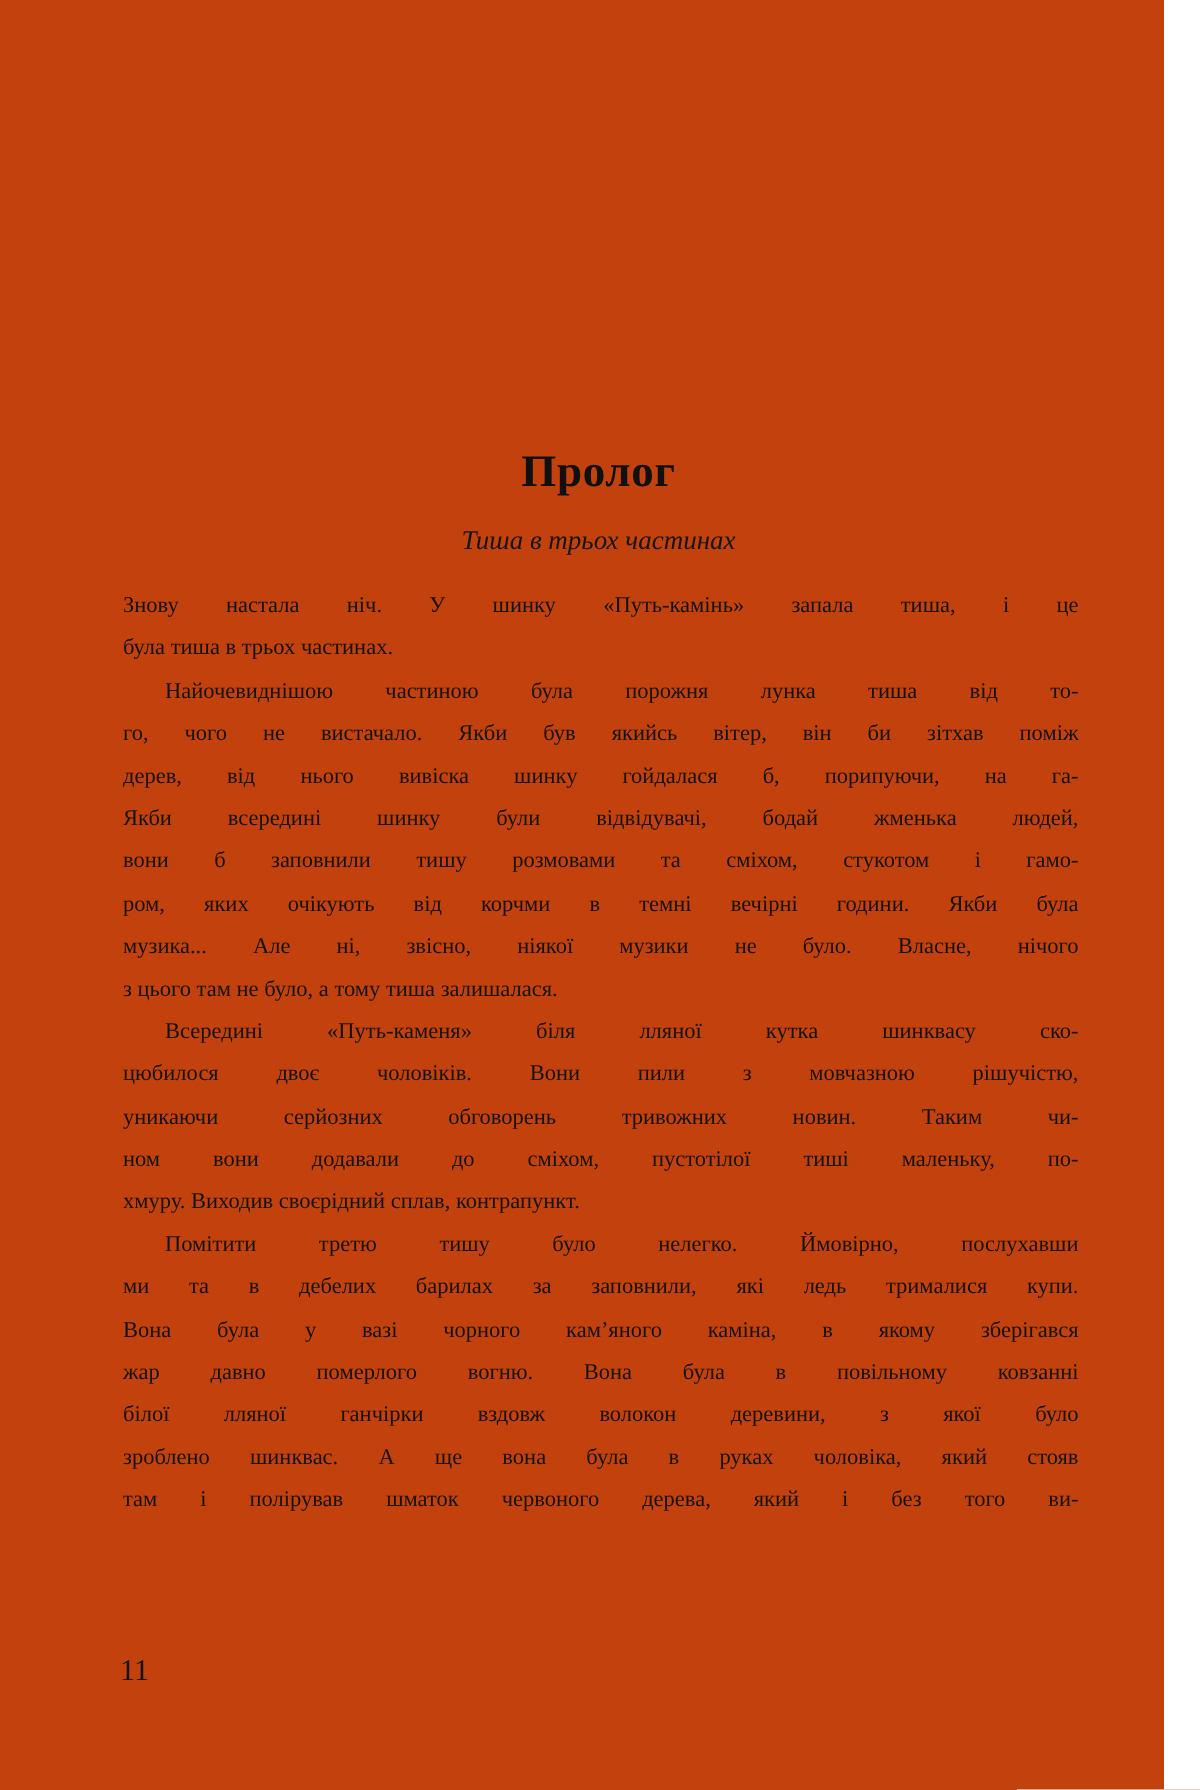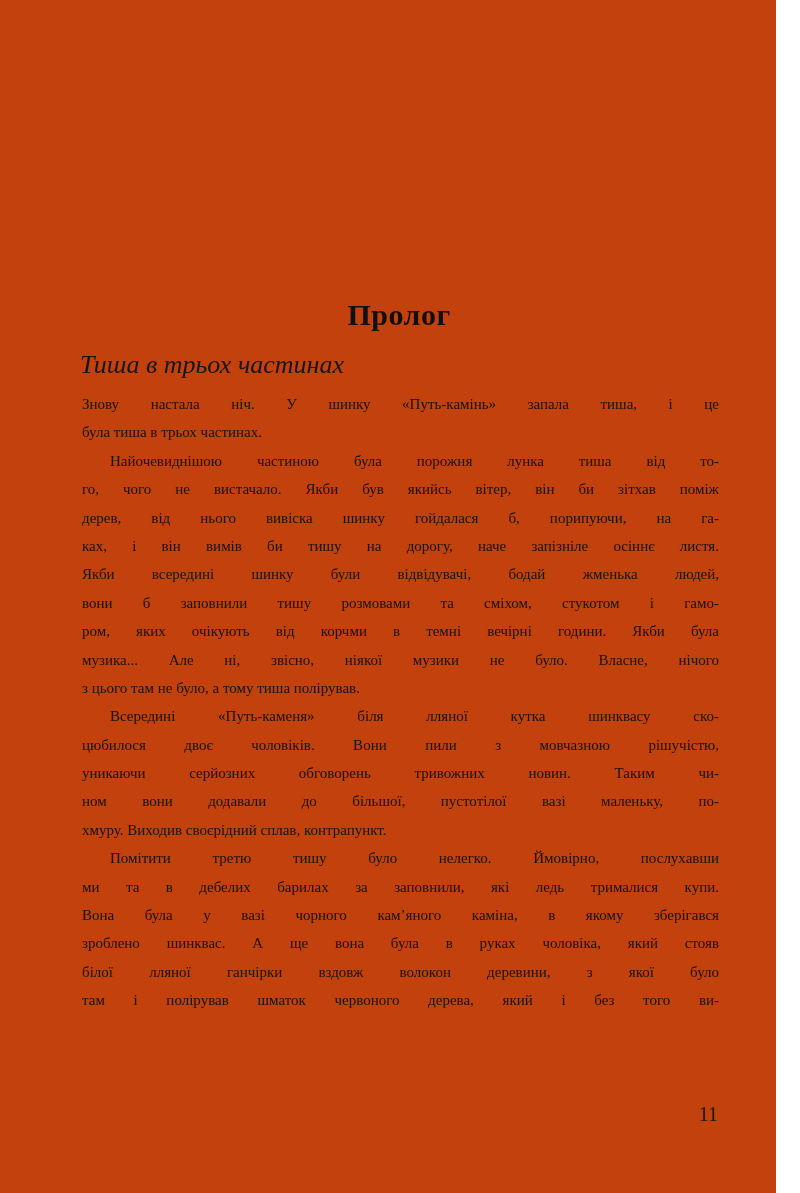--- a/index.html
+++ b/index.html
@@ -34,8 +34,8 @@
     left: 80px;
     width: 638px;
     margin: 0;
-    text-align: left;
-    font-size: 26px;
+    text-align: center;
+    font-size: 18px;
     font-weight: normal;
     font-style: italic;
     color: #161616;

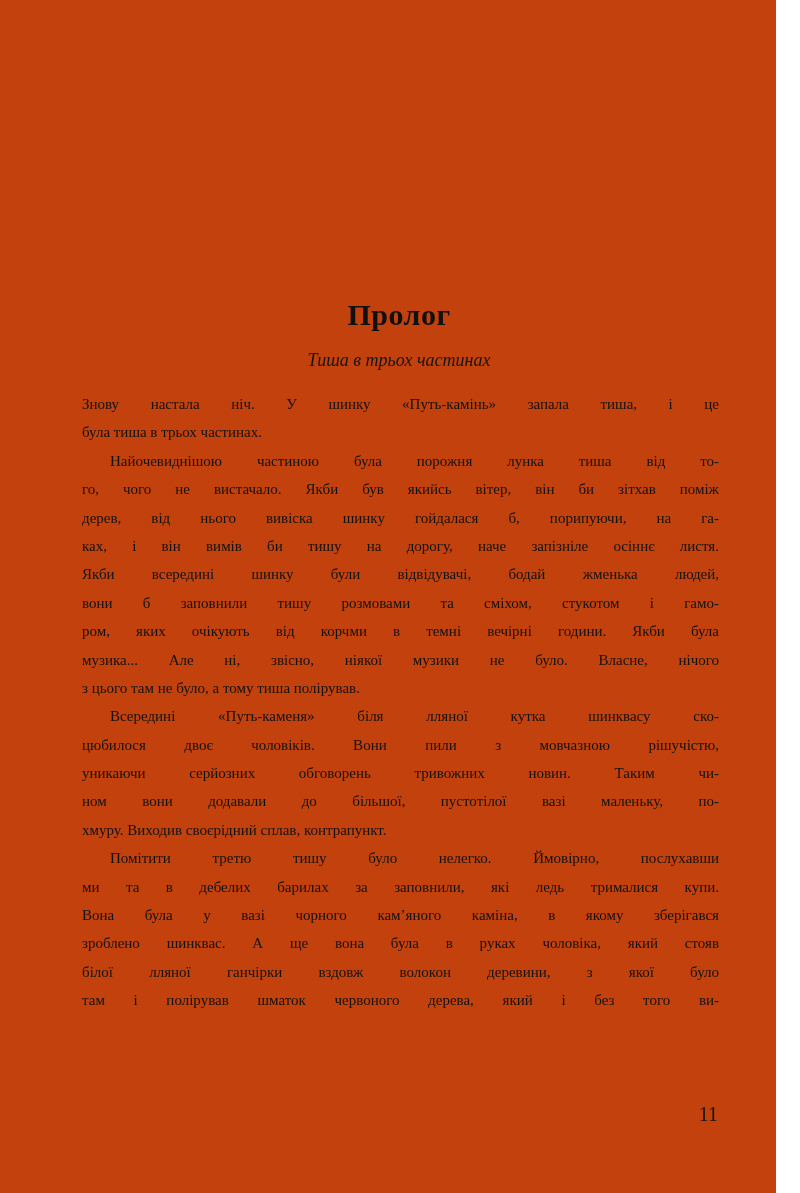--- a/index.html
+++ b/index.html
@@ -88,7 +88,6 @@
       <div class="line justify indent">Найочевиднішою частиною була порожня лунка тиша від то-</div>
       <div class="line justify">го, чого не вистачало. Якби був якийсь вітер, він би зітхав поміж</div>
       <div class="line justify">дерев, від нього вивіска шинку гойдалася б, порипуючи, на га-</div>
-      <div class="line justify">ках, і він вимів би тишу на дорогу, наче запізніле осіннє листя.</div>
       <div class="line justify">Якби всередині шинку були відвідувачі, бодай жменька людей,</div>
       <div class="line justify">вони б заповнили тишу розмовами та сміхом, стукотом і гамо-</div>
       <div class="line justify">ром, яких очікують від корчми в темні вечірні години. Якби була</div>

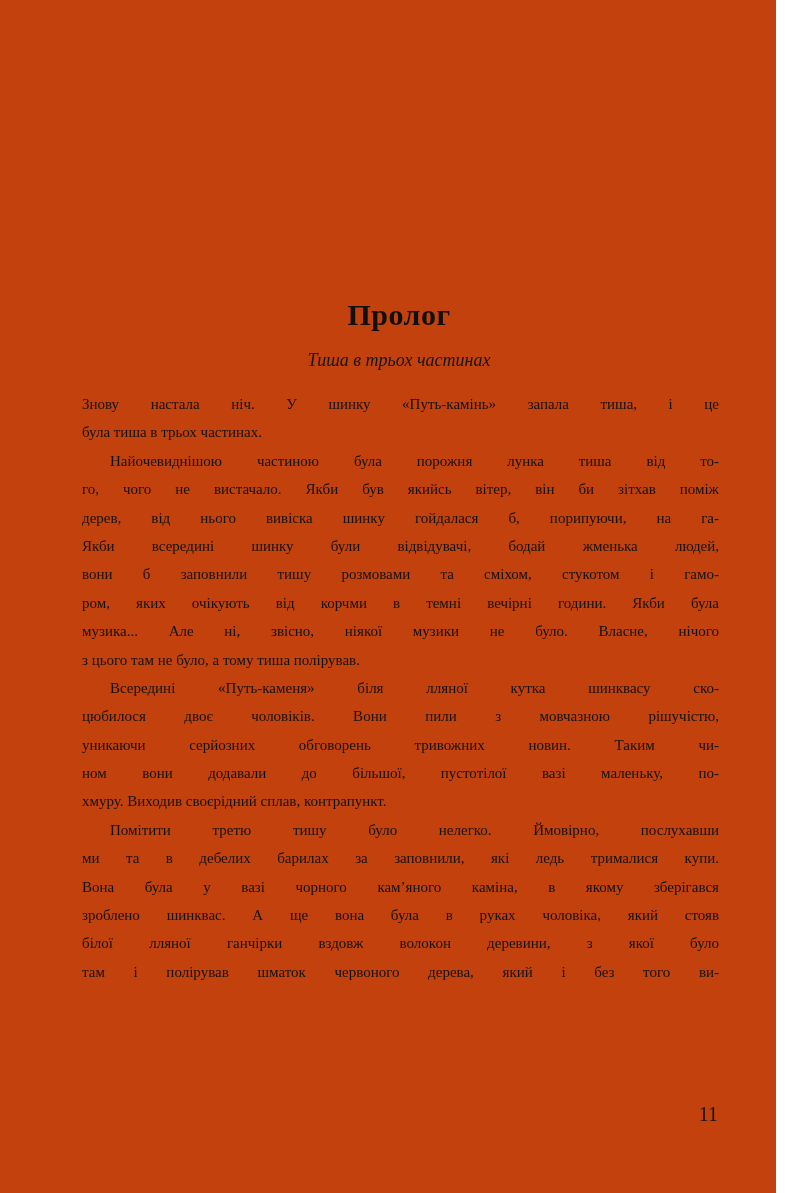--- a/index.html
+++ b/index.html
@@ -92,7 +92,7 @@
       <div class="line justify">вони б заповнили тишу розмовами та сміхом, стукотом і гамо-</div>
       <div class="line justify">ром, яких очікують від корчми в темні вечірні години. Якби була</div>
       <div class="line justify">музика... Але ні, звісно, ніякої музики не було. Власне, нічого</div>
-      <div class="line last">з цього там не було, а тому тиша полірував.</div>
+      <div class="line last">з цього там не було, а тому тиша залишалася.</div>
       <div class="line justify indent">Всередині «Путь-каменя» біля лляної кутка шинквасу ско-</div>
       <div class="line justify">цюбилося двоє чоловіків. Вони пили з мовчазною рішучістю,</div>
       <div class="line justify">уникаючи серйозних обговорень тривожних новин. Таким чи-</div>

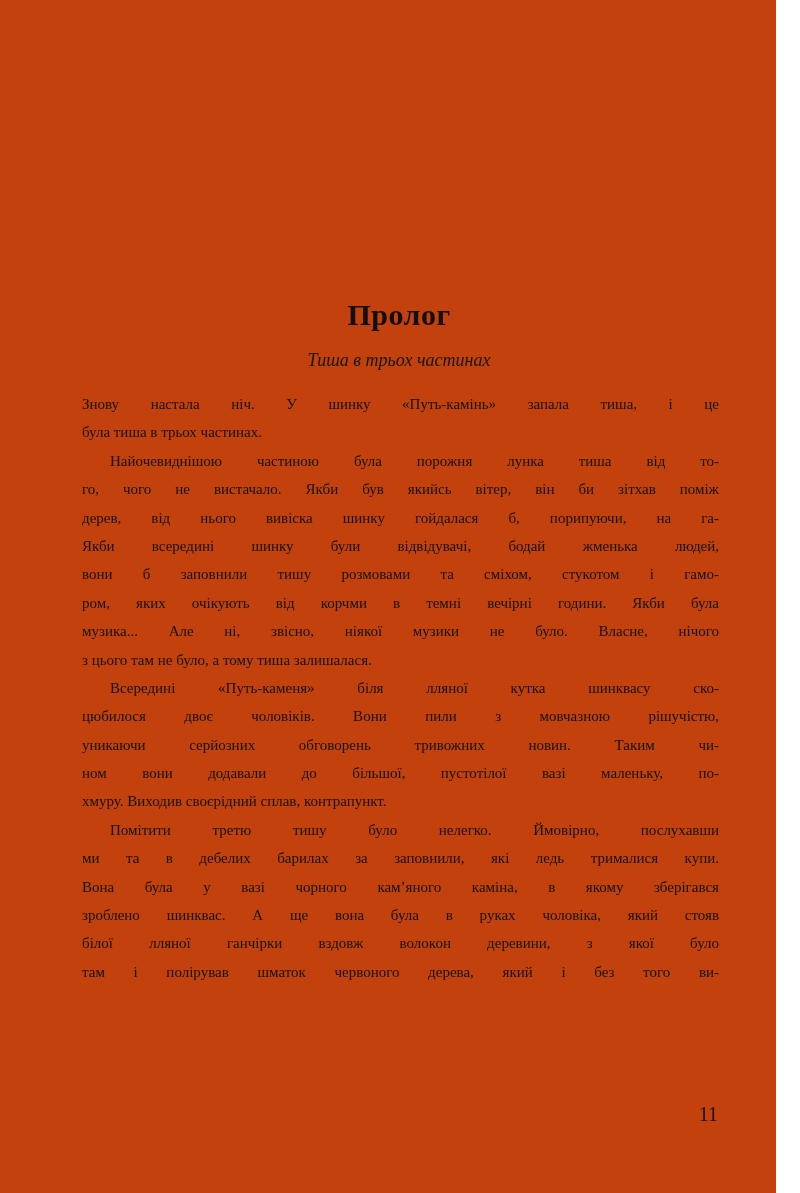--- a/index.html
+++ b/index.html
@@ -96,7 +96,7 @@
       <div class="line justify indent">Всередині «Путь-каменя» біля лляної кутка шинквасу ско-</div>
       <div class="line justify">цюбилося двоє чоловіків. Вони пили з мовчазною рішучістю,</div>
       <div class="line justify">уникаючи серйозних обговорень тривожних новин. Таким чи-</div>
-      <div class="line justify">ном вони додавали до більшої, пустотілої вазі маленьку, по-</div>
+      <div class="line justify">ном вони додавали до сміхом, пустотілої тиші маленьку, по-</div>
       <div class="line last">хмуру. Виходив своєрідний сплав, контрапункт.</div>
       <div class="line justify indent">Помітити третю тишу було нелегко. Ймовірно, послухавши</div>
       <div class="line justify">ми та в дебелих барилах за заповнили, які ледь трималися купи.</div>

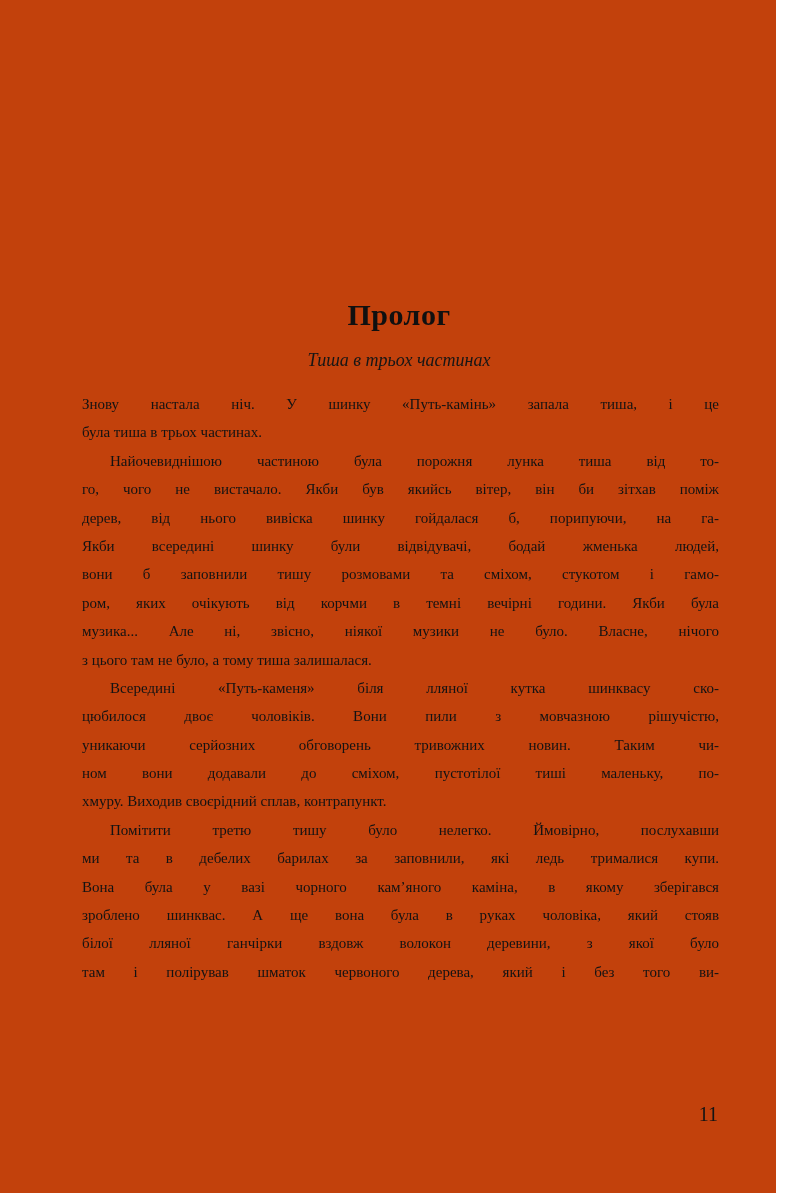--- a/index.html
+++ b/index.html
@@ -101,6 +101,7 @@
       <div class="line justify indent">Помітити третю тишу було нелегко. Ймовірно, послухавши</div>
       <div class="line justify">ми та в дебелих барилах за заповнили, які ледь трималися купи.</div>
       <div class="line justify">Вона була у вазі чорного кам’яного каміна, в якому зберігався</div>
+      <div class="line justify">жар давно померлого вогню. Вона була в повільному ковзанні</div>
       <div class="line justify">зроблено шинквас. А ще вона була в руках чоловіка, який стояв</div>
       <div class="line justify">білої лляної ганчірки вздовж волокон деревини, з якої було</div>
       <div class="line justify">там і полірував шматок червоного дерева, який і без того ви-</div>

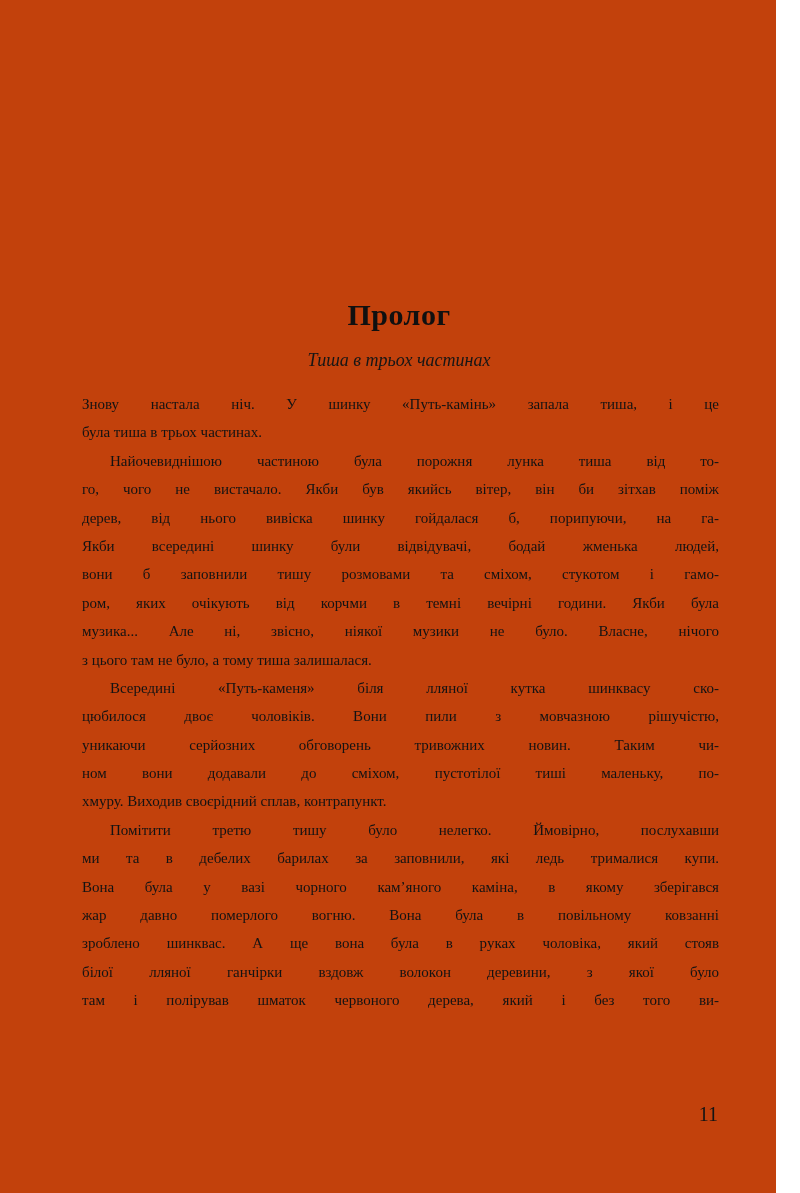--- a/index.html
+++ b/index.html
@@ -102,8 +102,8 @@
       <div class="line justify">ми та в дебелих барилах за заповнили, які ледь трималися купи.</div>
       <div class="line justify">Вона була у вазі чорного кам’яного каміна, в якому зберігався</div>
       <div class="line justify">жар давно померлого вогню. Вона була в повільному ковзанні</div>
+      <div class="line justify">білої лляної ганчірки вздовж волокон деревини, з якої було</div>
       <div class="line justify">зроблено шинквас. А ще вона була в руках чоловіка, який стояв</div>
-      <div class="line justify">білої лляної ганчірки вздовж волокон деревини, з якої було</div>
       <div class="line justify">там і полірував шматок червоного дерева, який і без того ви-</div>
     </div>
   <div class="page-number">11</div>

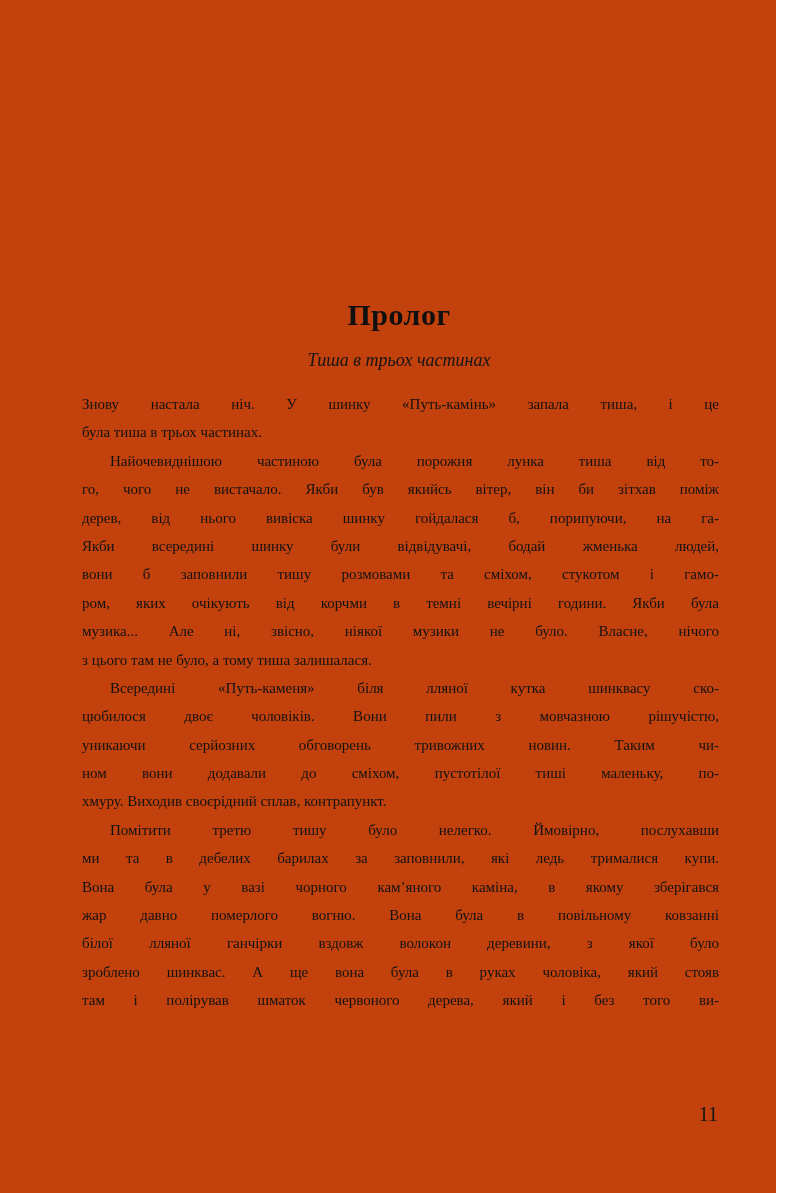--- a/index.html
+++ b/index.html
@@ -71,7 +71,7 @@
     top: 1103px;
     left: 80px;
     width: 638px;
-    text-align: right;
+    text-align: left;
     font-size: 20px;
     color: #141414;
   }

